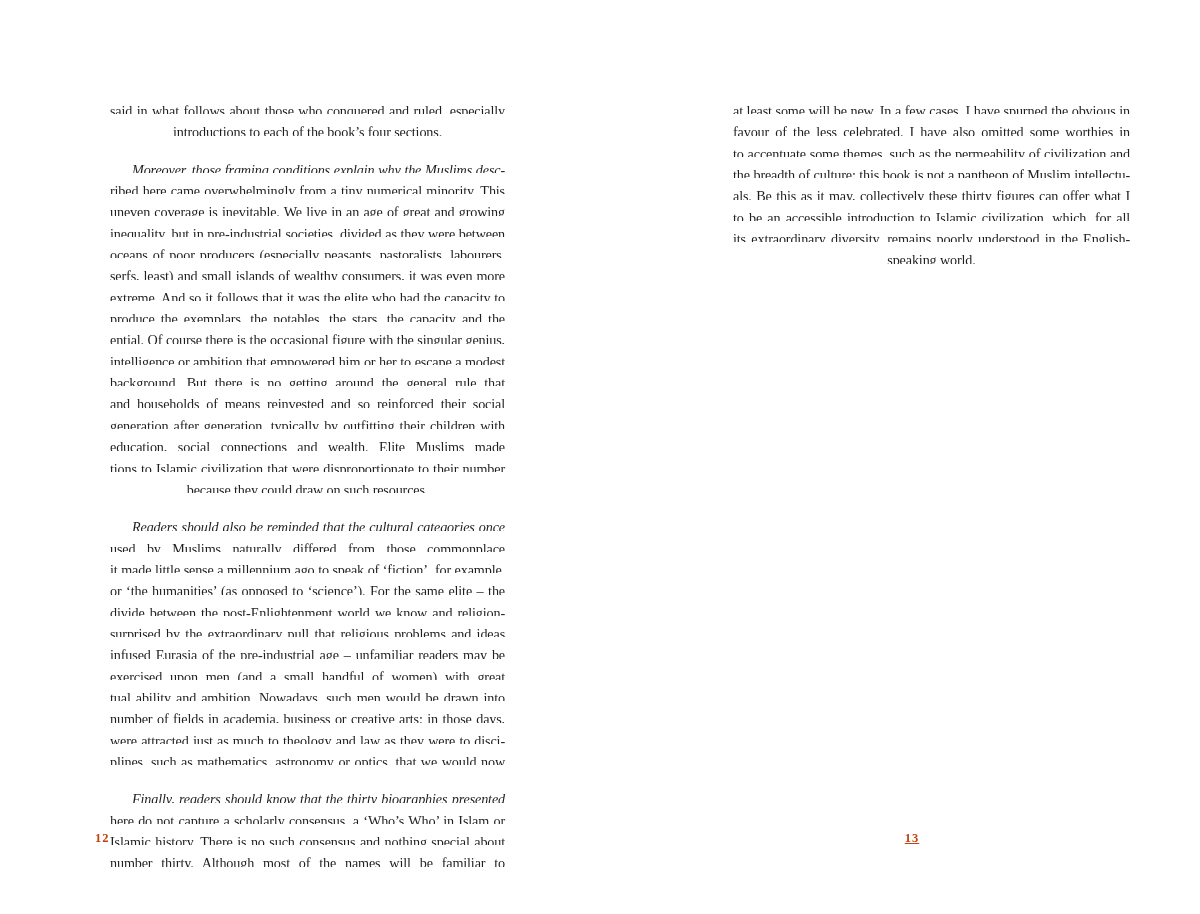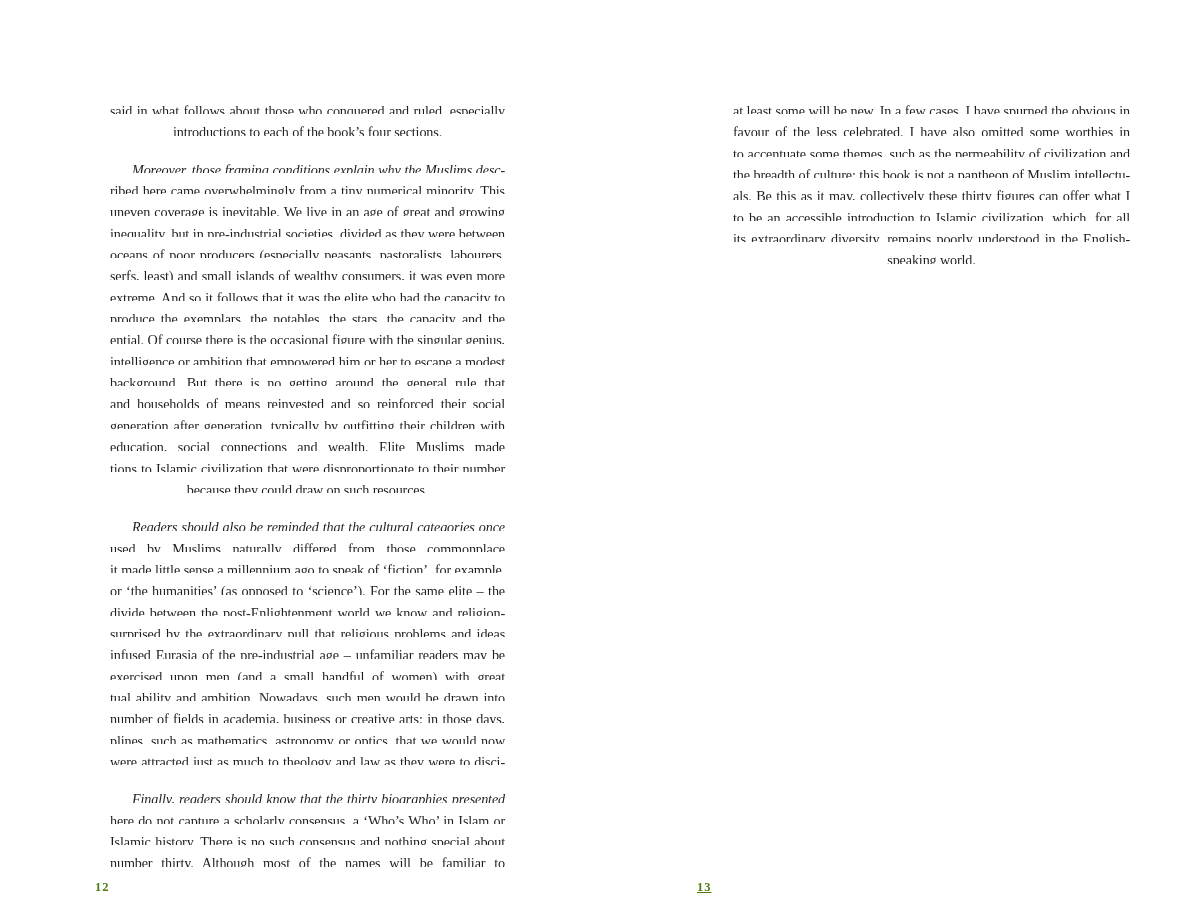--- a/index.html
+++ b/index.html
@@ -93,8 +93,8 @@
           <div class="line just">exercised upon men (and a small handful of women) with great intellec-</div>
           <div class="line just">tual ability and ambition. Nowadays, such men would be drawn into any</div>
           <div class="line just">number of fields in academia, business or creative arts; in those days, they</div>
+          <div class="line just">were attracted just as much to theology and law as they were to disci-</div>
           <div class="line just">plines, such as mathematics, astronomy or optics, that we would now</div>
-          <div class="line just">were attracted just as much to theology and law as they were to disci-</div>
         </div>
         <div class="para">
           <div class="line just indent">Finally, readers should know that the thirty biographies presented</div>

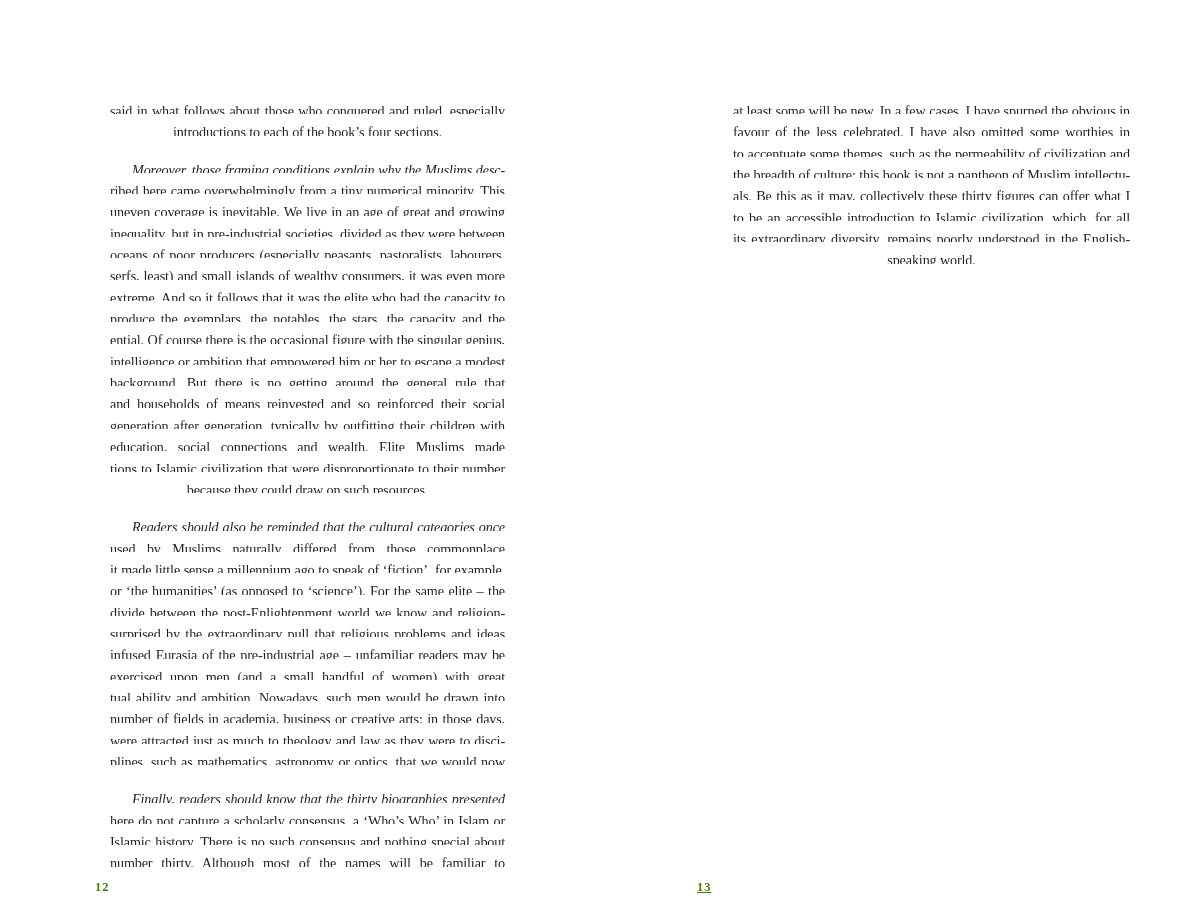--- a/index.html
+++ b/index.html
@@ -38,11 +38,11 @@
   .line.indent { text-indent: 22px; font-style: italic; }
   .folio {
     position: absolute;
-    top: 864px;
+    top: 815px;
     font-weight: bold;
     font-size: 12.5px;
     letter-spacing: 1px;
-    color: #4d7c0f;
+    color: #c2410c;
   }
   .folio-left { left: 79px; }
   .folio-right {

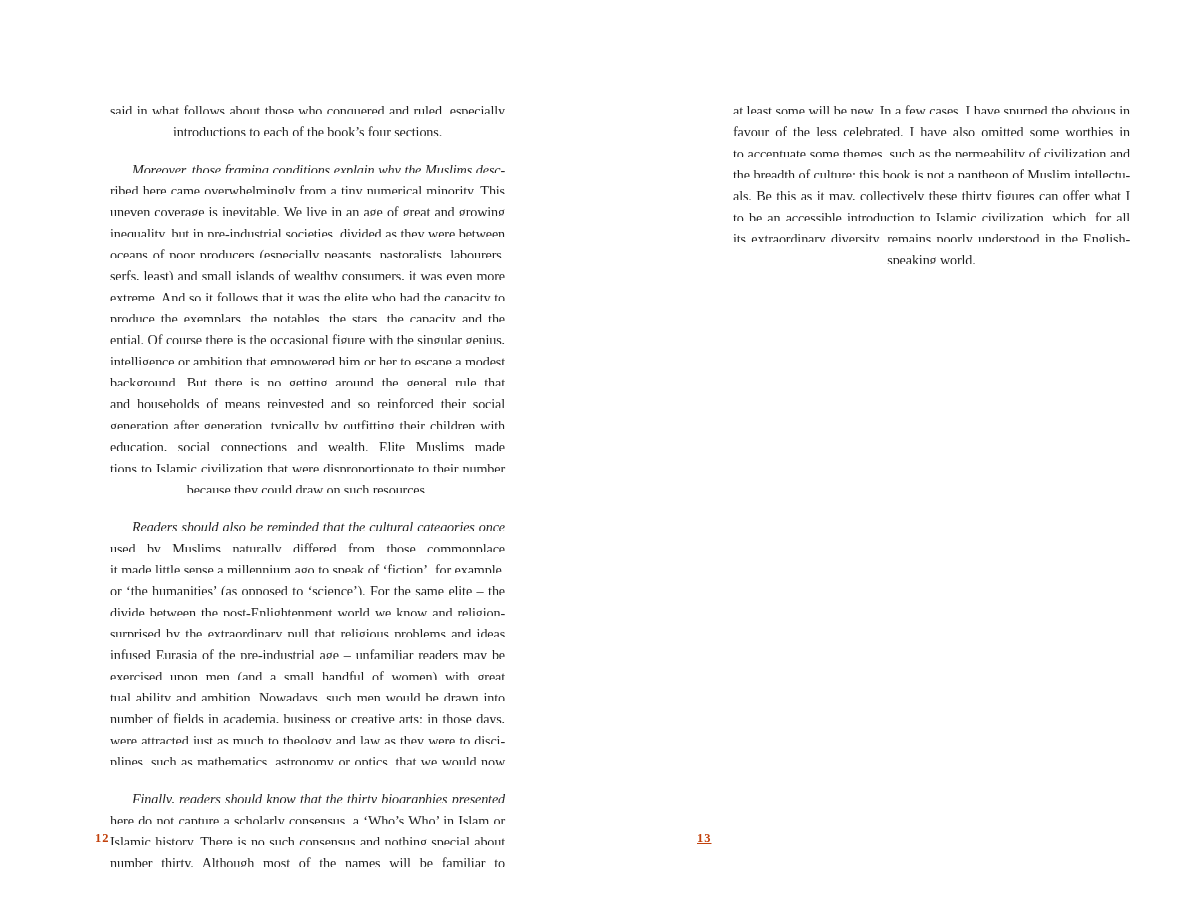--- a/index.html
+++ b/index.html
@@ -48,7 +48,7 @@
   .folio-right {
     left: 681px;
     width: 445px;
-    text-align: left;
+    text-align: center;
     padding-right: 7px;
     text-decoration: underline;
   }

